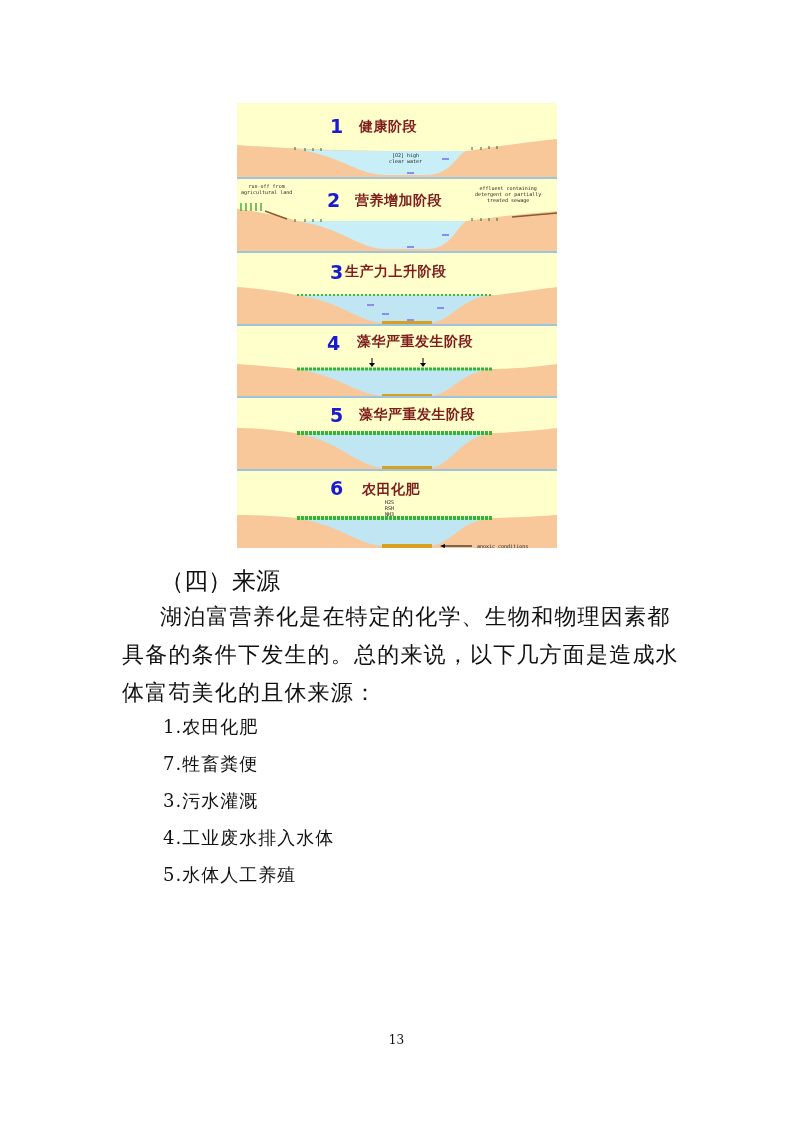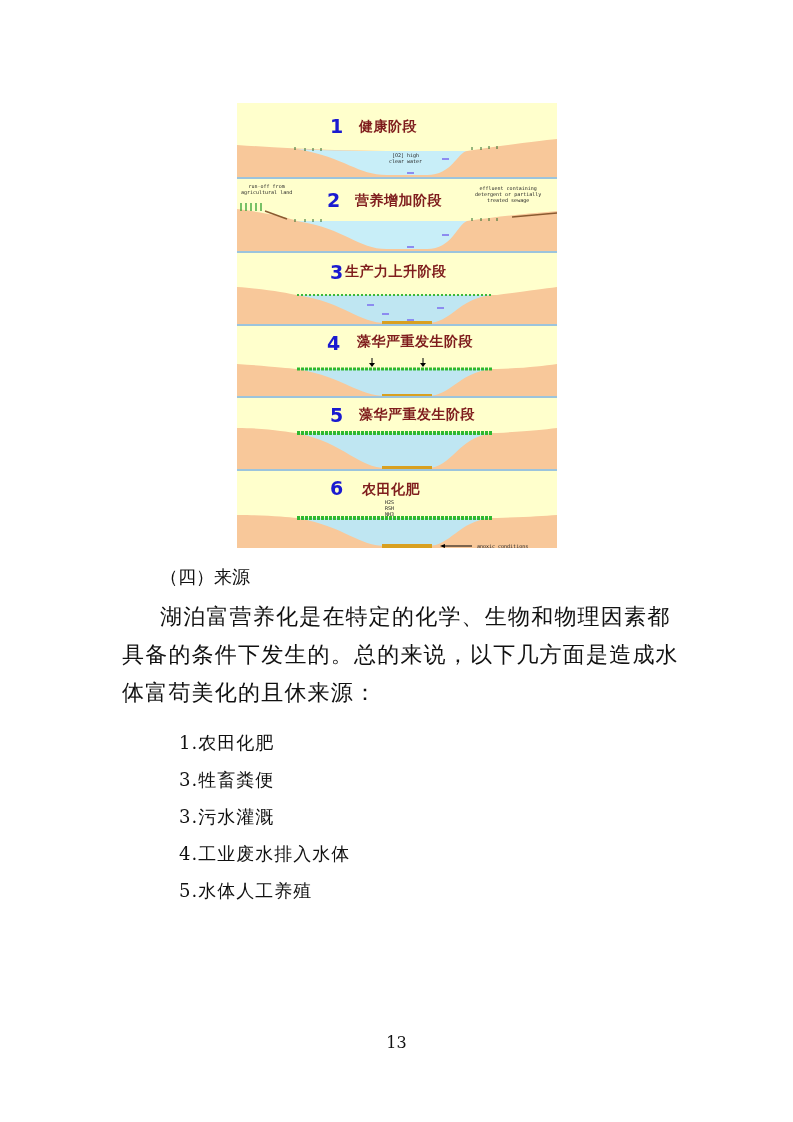--- a/index.html
+++ b/index.html
@@ -16,7 +16,7 @@
                  color: #7f1d1d; font-size: 14px; letter-spacing: 0.5px; white-space: nowrap; }
   .note { position: absolute; font-family: "DejaVu Sans Mono", monospace; font-size: 5px;
           color: #222; line-height: 6px; text-align: center; white-space: nowrap; }
-  .heading { position: absolute; left: 160px; top: 565px; font-size: 18px; }
+  .heading { position: absolute; left: 160px; top: 565px; font-size: 24px; }
   .para { position: absolute; left: 122px; top: 598px; width: 560px; font-size: 22px;
           line-height: 38px; text-indent: 38px; letter-spacing: 1.2px; }
   .list { position: absolute; left: 163px; top: 708px; margin: 16px; padding: 0; list-style: none; }

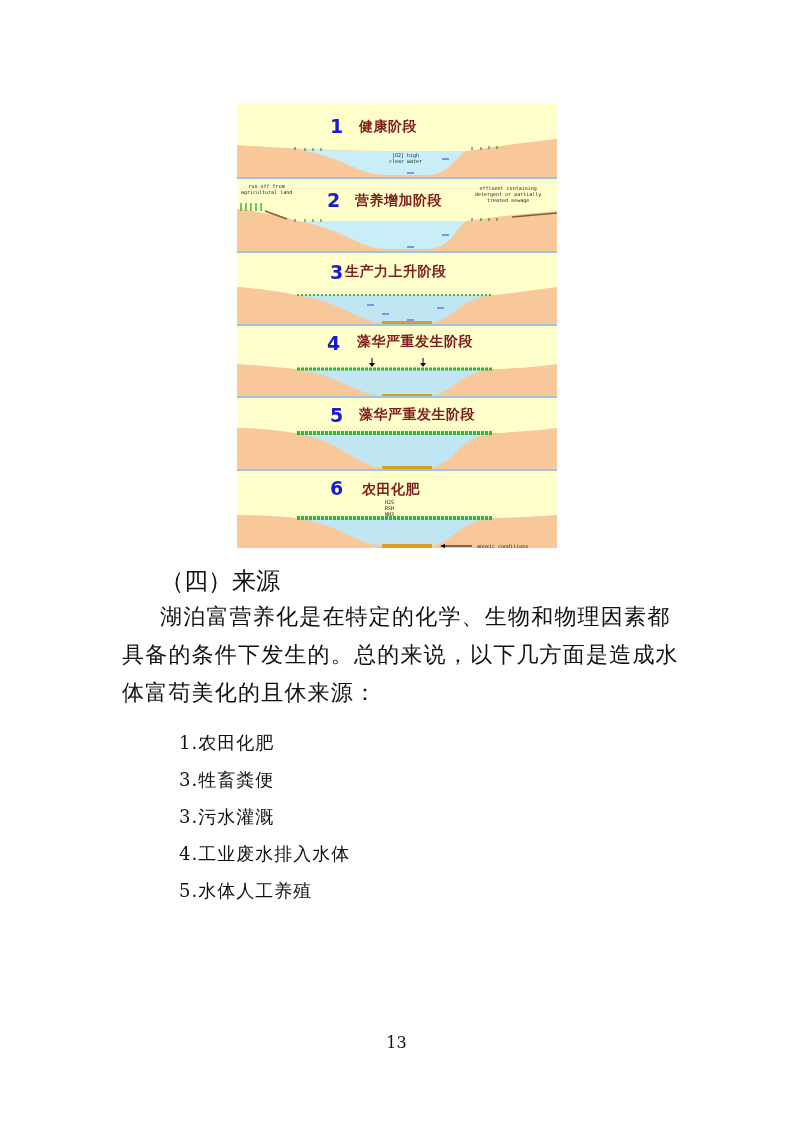--- a/index.html
+++ b/index.html
@@ -19,7 +19,7 @@
   .heading { position: absolute; left: 160px; top: 565px; font-size: 24px; }
   .para { position: absolute; left: 122px; top: 598px; width: 560px; font-size: 22px;
           line-height: 38px; text-indent: 38px; letter-spacing: 1.2px; }
-  .list { position: absolute; left: 163px; top: 708px; margin: 16px; padding: 0; list-style: none; }
+  .list { position: absolute; left: 163px; top: 708px; margin: 0; padding: 0; list-style: none; }
   .list li { font-size: 18px; height: 37px; line-height: 37px; letter-spacing: 1px; }
   .page-num { position: absolute; left: 0; width: 793px; top: 1033px; text-align: center;
               font-size: 16px; }

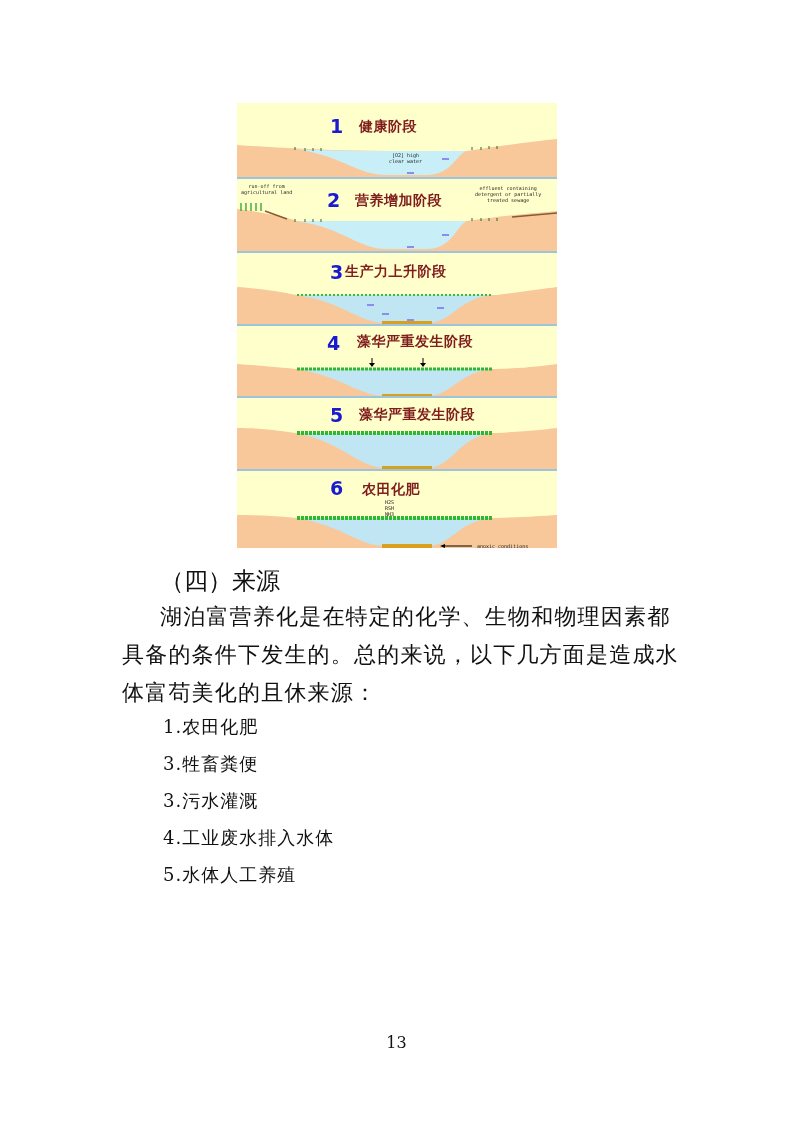--- a/index.html
+++ b/index.html
@@ -161,7 +161,7 @@
 
 <ul class="list">
   <li>1.农田化肥</li>
-  <li>3.牲畜粪便</li>
+  <li>7.牲畜粪便</li>
   <li>3.污水灌溉</li>
   <li>4.工业废水排入水体</li>
   <li>5.水体人工养殖</li>

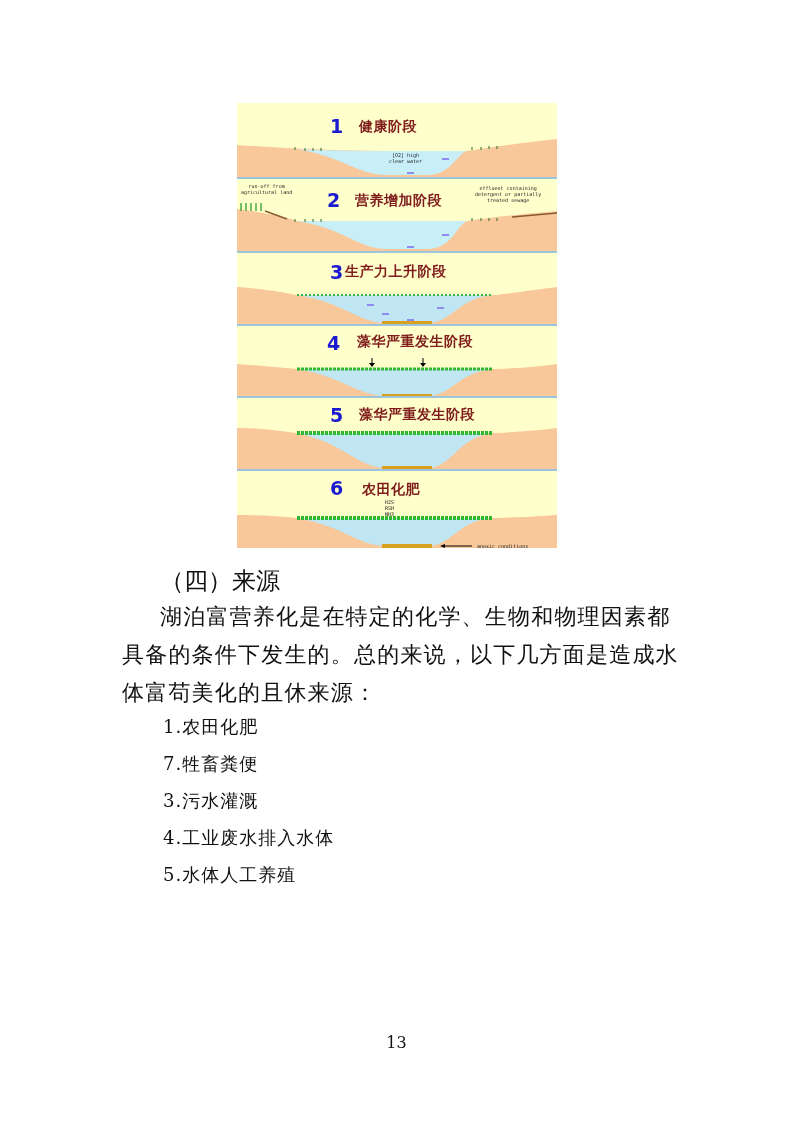--- a/index.html
+++ b/index.html
@@ -22,7 +22,7 @@
   .list { position: absolute; left: 163px; top: 708px; margin: 0; padding: 0; list-style: none; }
   .list li { font-size: 18px; height: 37px; line-height: 37px; letter-spacing: 1px; }
   .page-num { position: absolute; left: 0; width: 793px; top: 1033px; text-align: center;
-              font-size: 16px; }
+              font-size: 12px; }
 </style>
 </head>
 <body>

